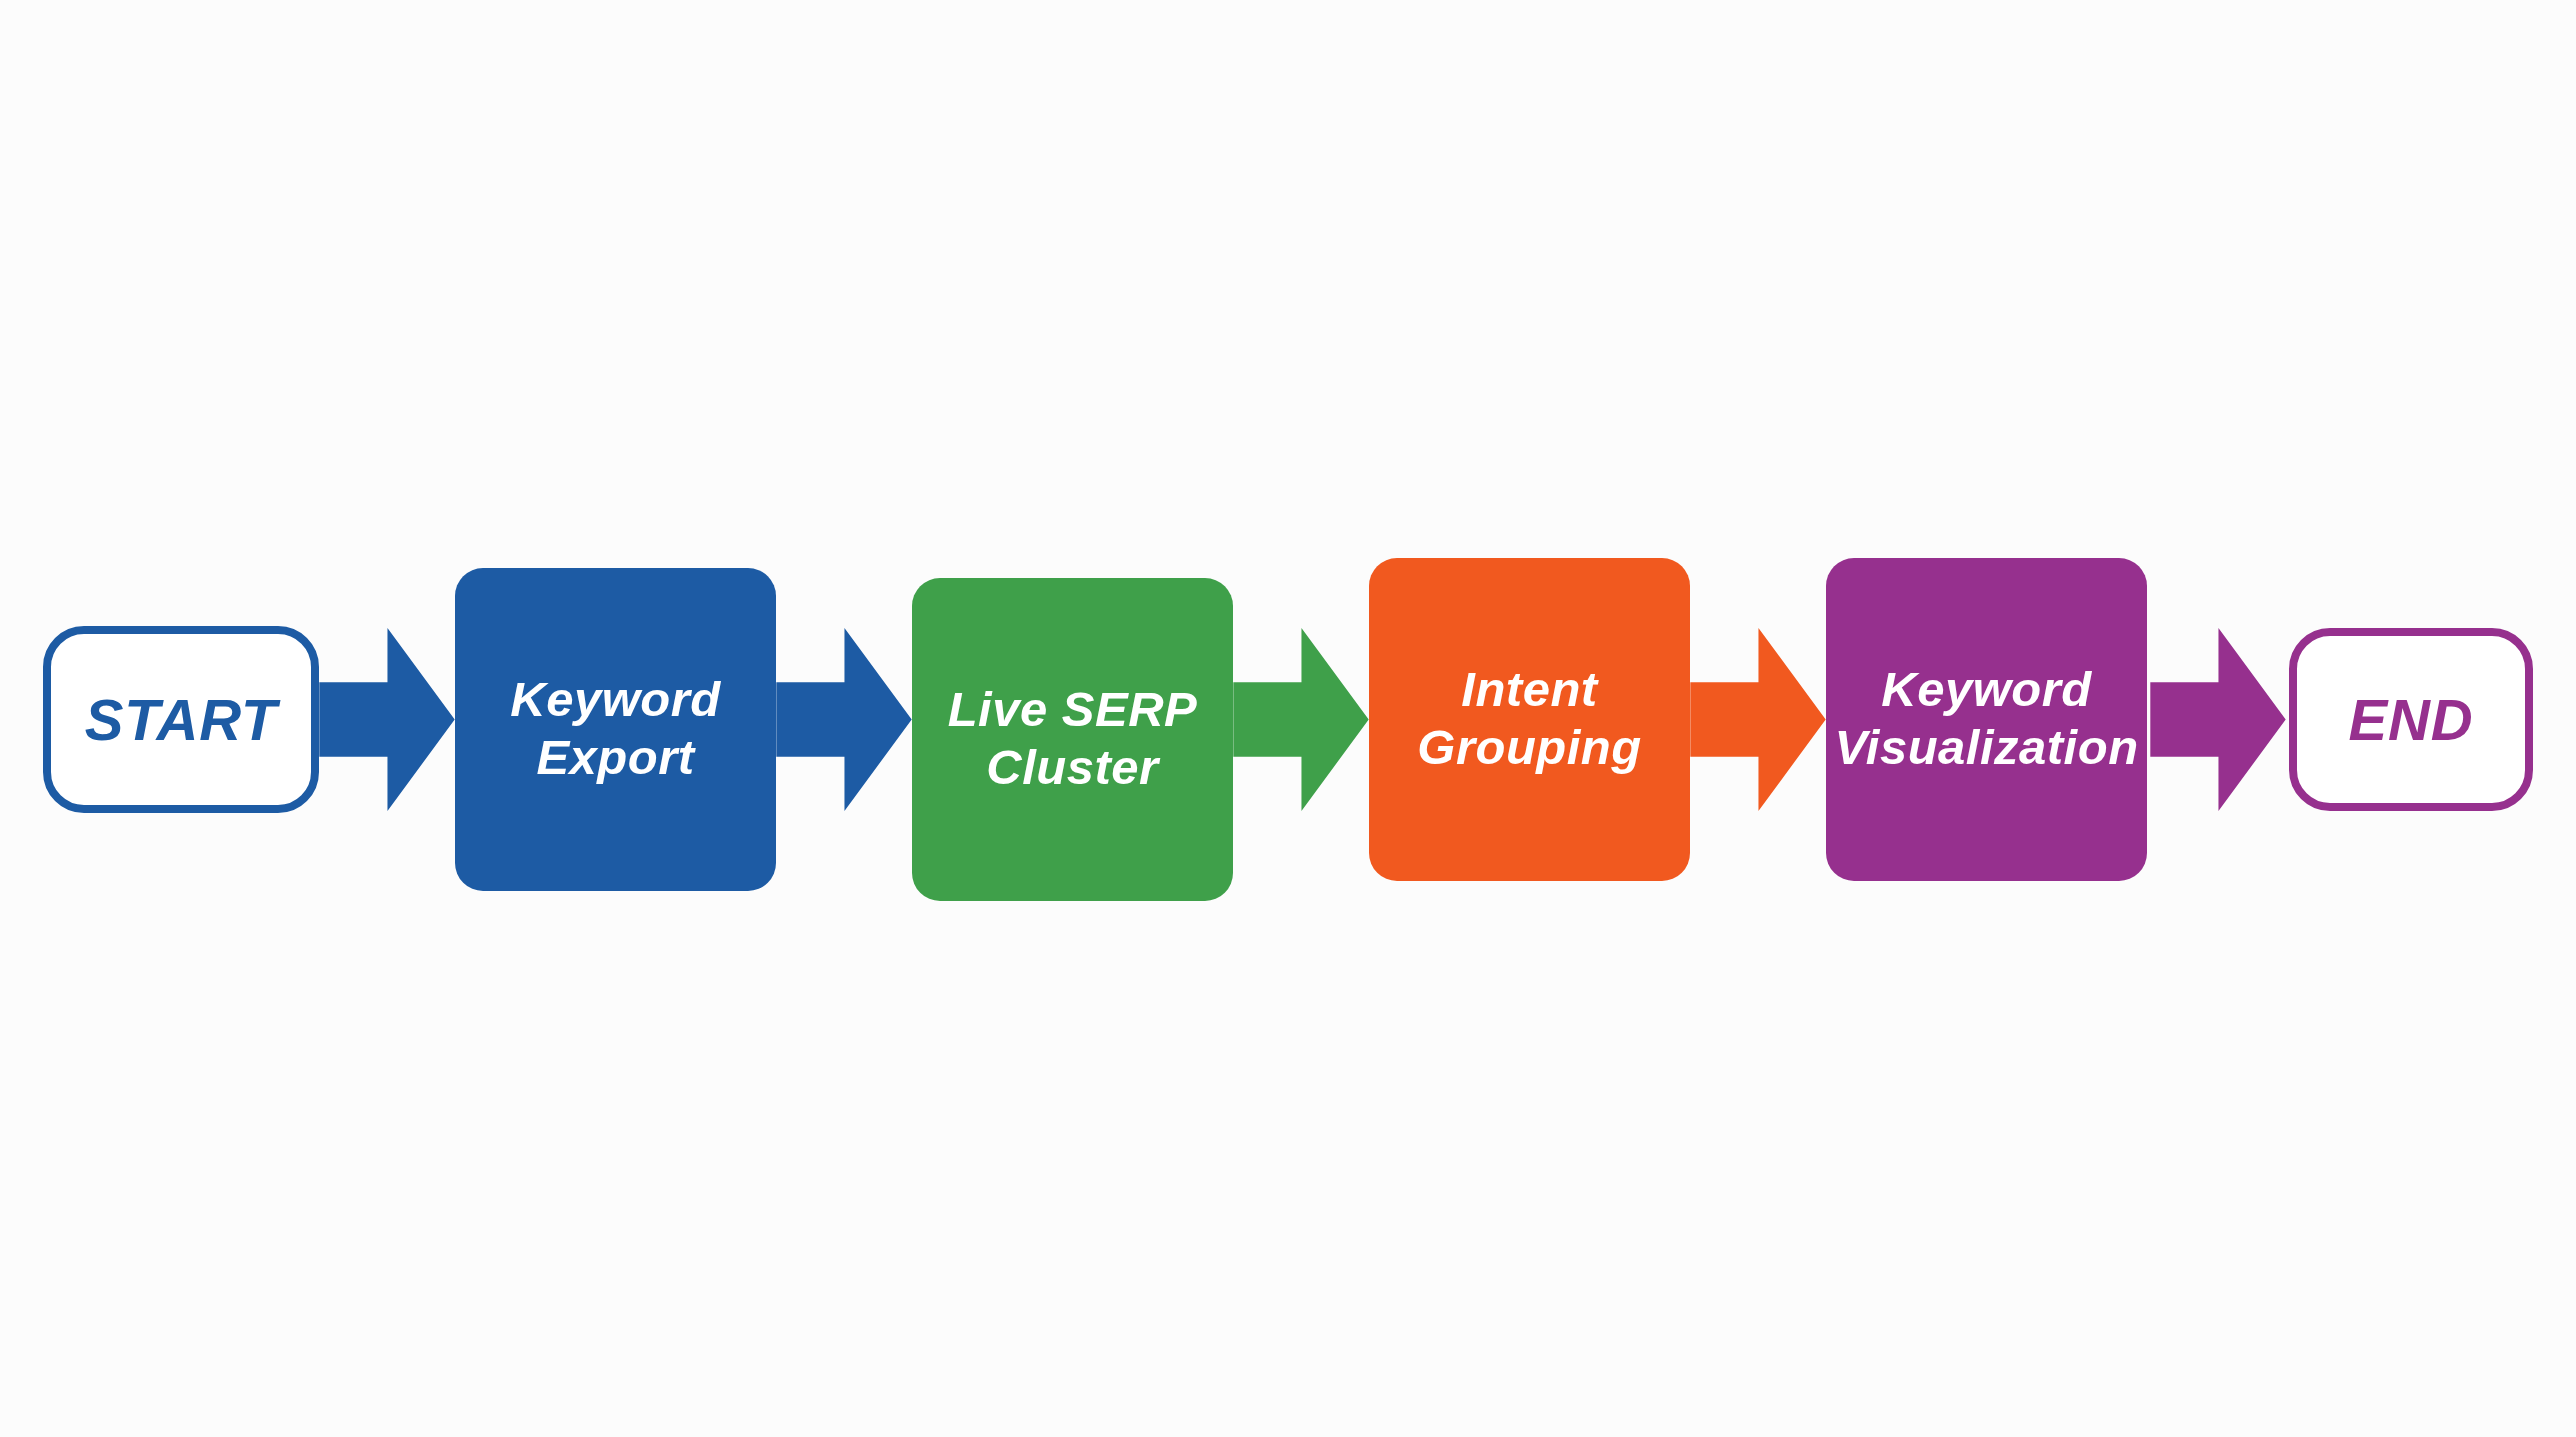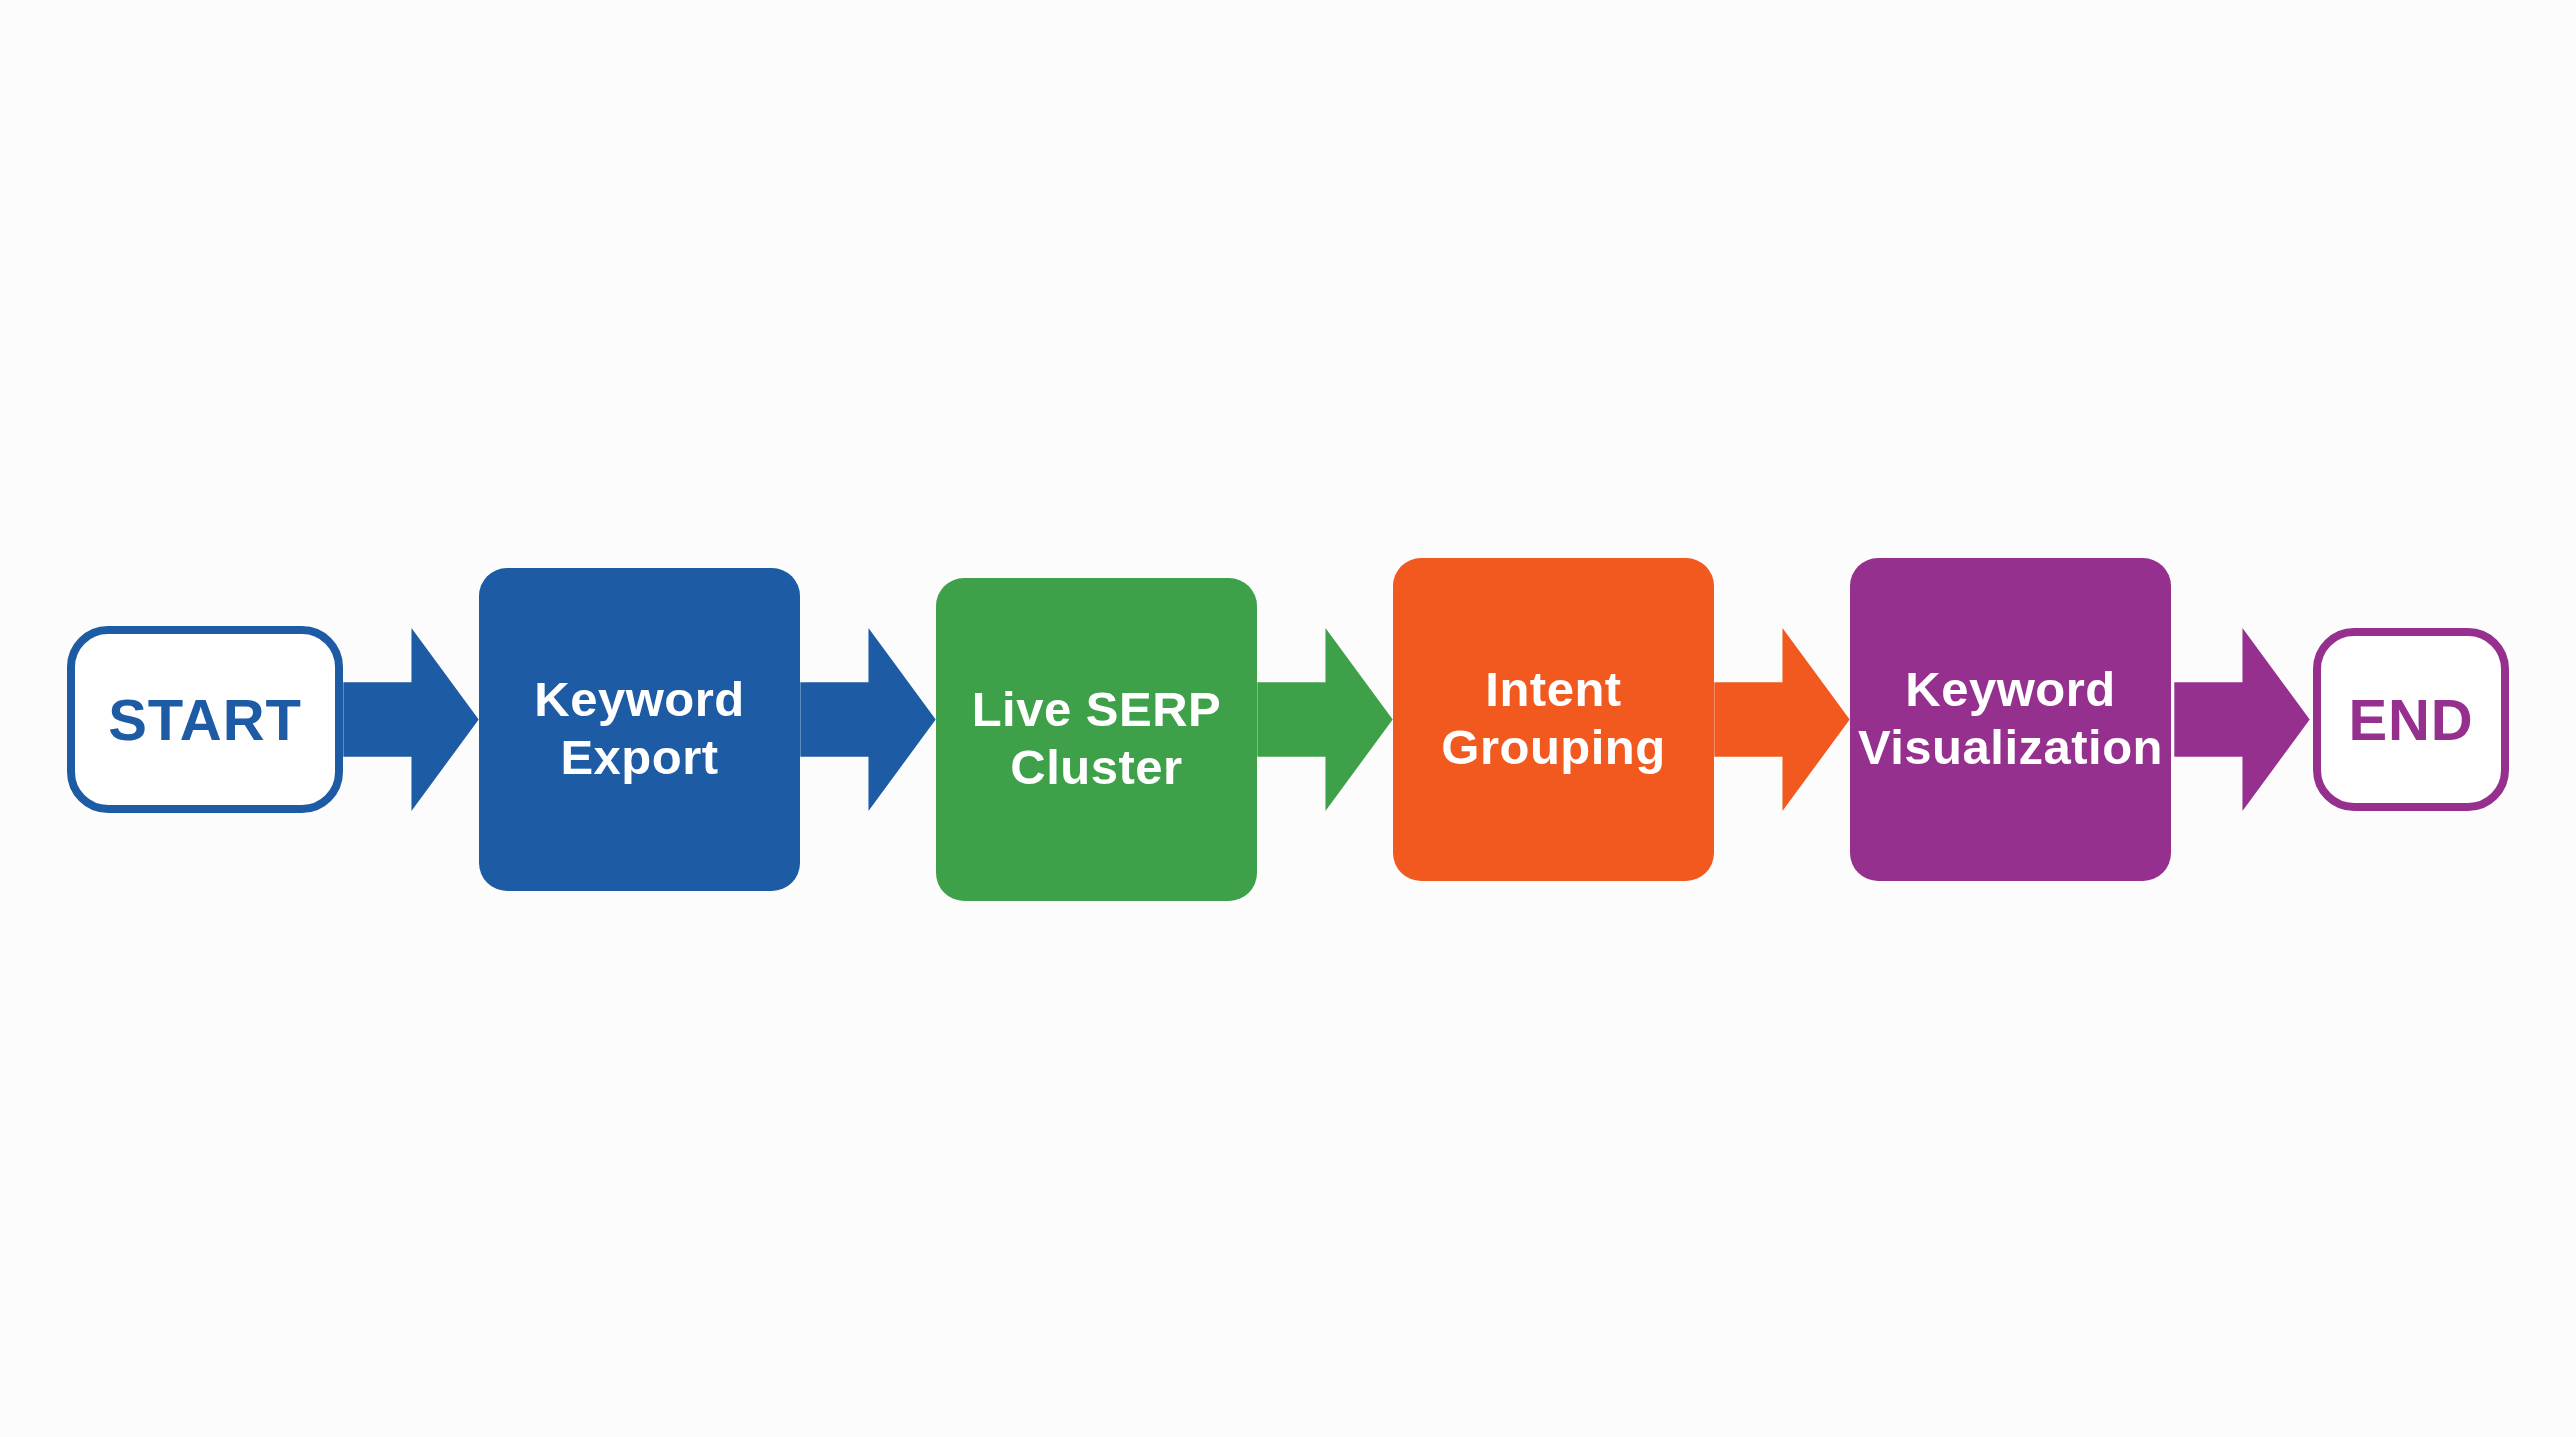--- a/index.html
+++ b/index.html
@@ -31,6 +31,7 @@
     align-items: center;
     justify-content: center;
     text-align: center;
+    font-style: italic;
   }
   .terminal {
     width: 276px;

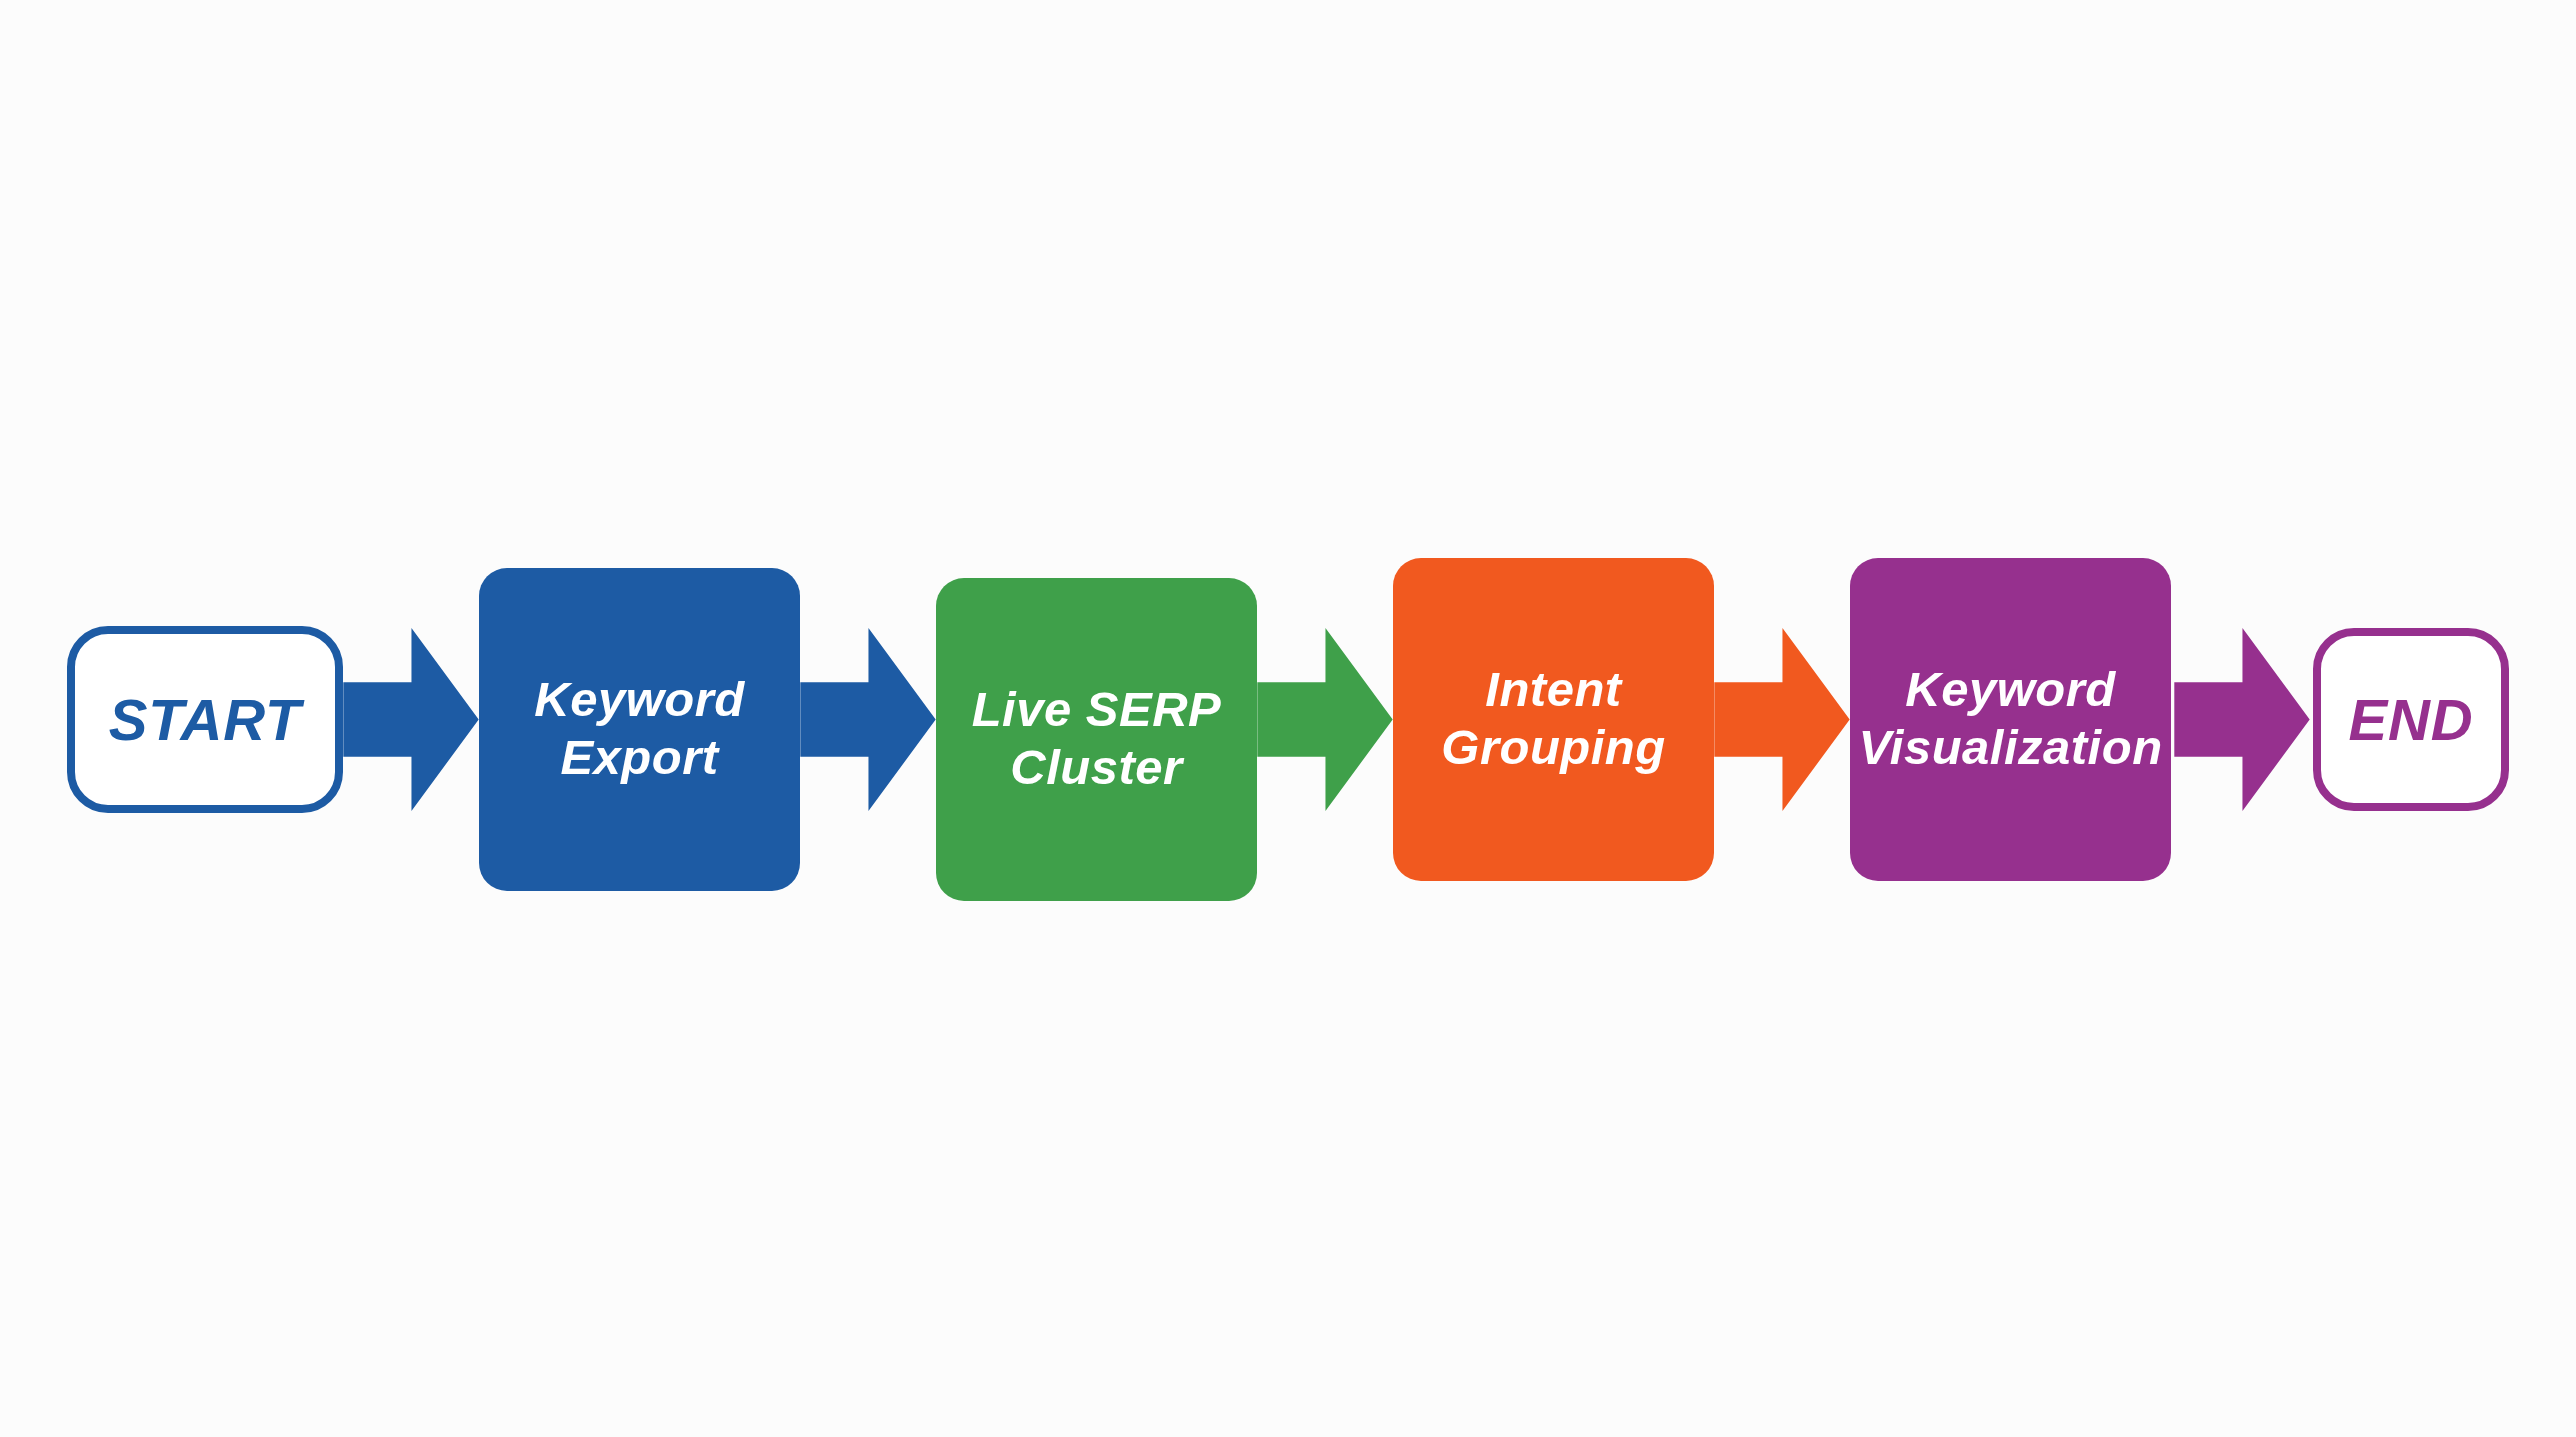--- a/index.html
+++ b/index.html
@@ -44,7 +44,7 @@
     letter-spacing: 0.9px;
   }
   .terminal.end {
-    width: 196px;
+    width: 244px;
     height: 183px;
     align-items: center;
   }

